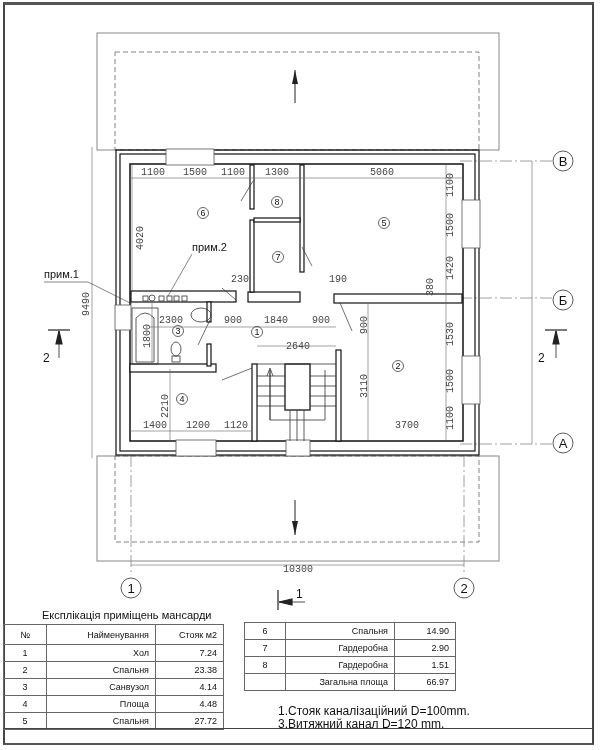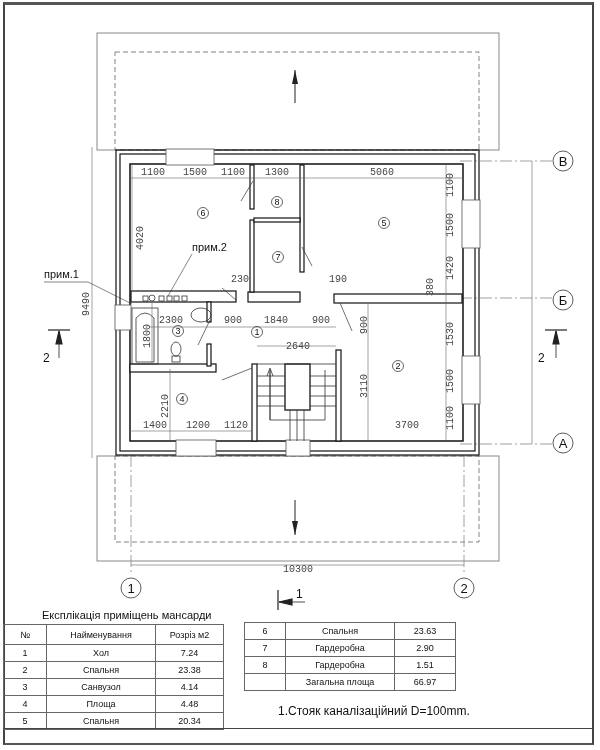--- a/index.html
+++ b/index.html
@@ -14,7 +14,7 @@
 
   .tbl-title { position: absolute; left: 42px; top: 609px; font-size: 11px; color: #111; }
   table.exp { position: absolute; border-collapse: collapse; font-size: 9px; color: #111; }
-  table.exp td, table.exp th { border: 1px solid #666; padding: 0 6px; height: 16px; font-weight: normal; text-align: center; }
+  table.exp td, table.exp th { border: 1px solid #666; padding: 0 6px; height: 16px; font-weight: normal; text-align: right; }
   #t1 { left: 3px; top: 624px; width: 221px; }
   #t1 td:nth-child(1), #t1 th:nth-child(1) { width: 30px; text-align: center; }
   #t1 td:nth-child(2), #t1 th:nth-child(2) { width: 96px; }

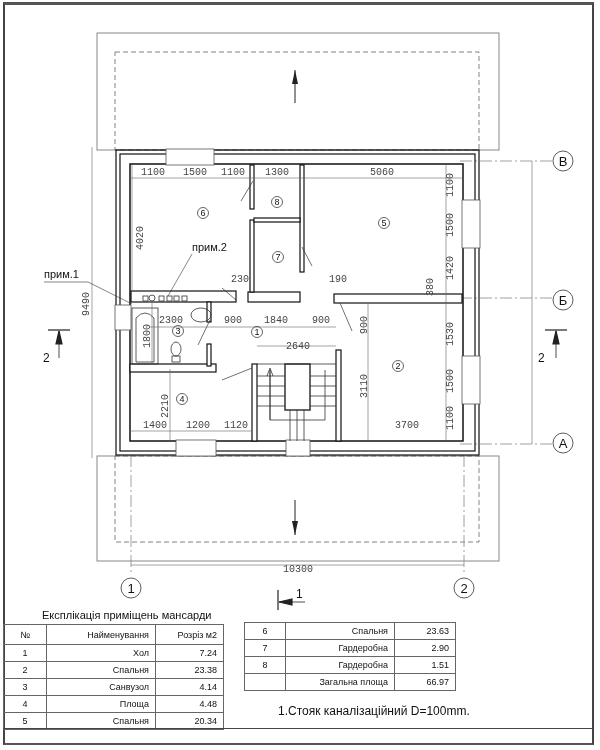--- a/index.html
+++ b/index.html
@@ -246,7 +246,7 @@
       <tr>
     <th>№</th>
     <th>Найменування</th>
-    <th>Розріз м2</th>
+    <th>Стояк м2</th>
   </tr>
   <tr>
         <td>1</td>

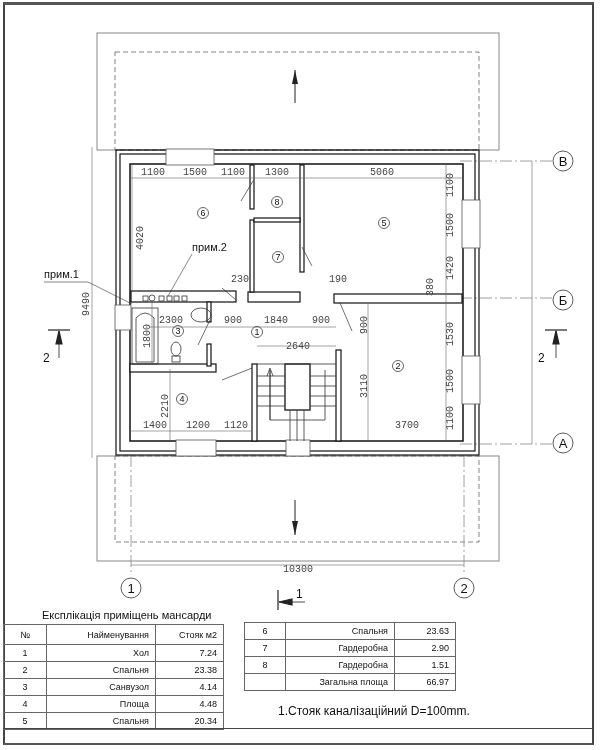--- a/index.html
+++ b/index.html
@@ -281,7 +281,7 @@
       <tr>
         <td>6</td>
         <td>Спальня</td>
-        <td>23.63</td>
+        <td>14.90</td>
       </tr>
   <tr>
         <td>7</td>

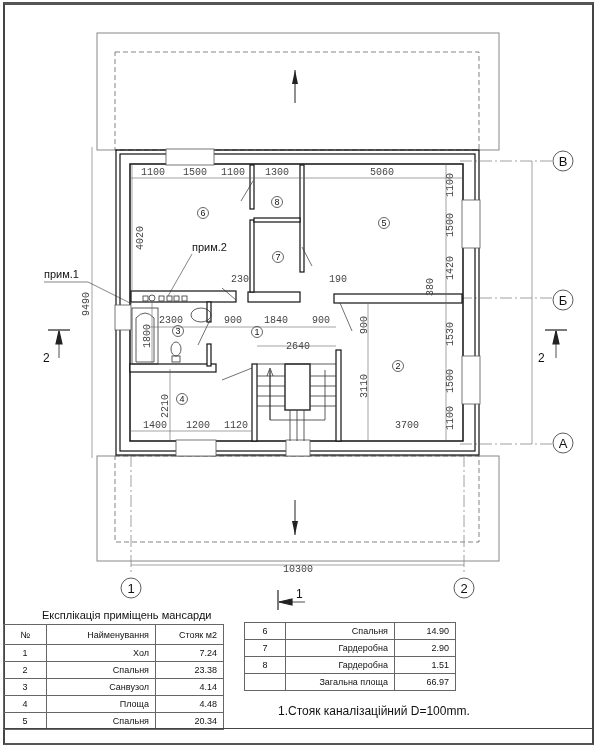--- a/index.html
+++ b/index.html
@@ -271,7 +271,7 @@
   <tr>
         <td>5</td>
         <td>Спальня</td>
-        <td>20.34</td>
+        <td>27.72</td>
       </tr>
 </tbody>
   </table>

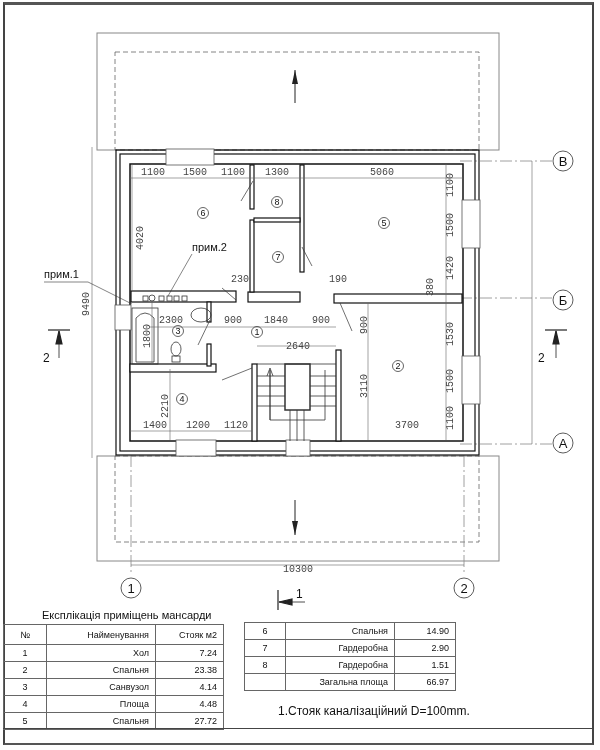--- a/index.html
+++ b/index.html
@@ -303,6 +303,7 @@
 
 <div class="notes">
   <div>1.Стояк каналізаційний D=100mm.</div>
+  <div>3.Витяжний канал D=120 mm.</div>
 </div>
 
 <div class="bottom-line"></div>

